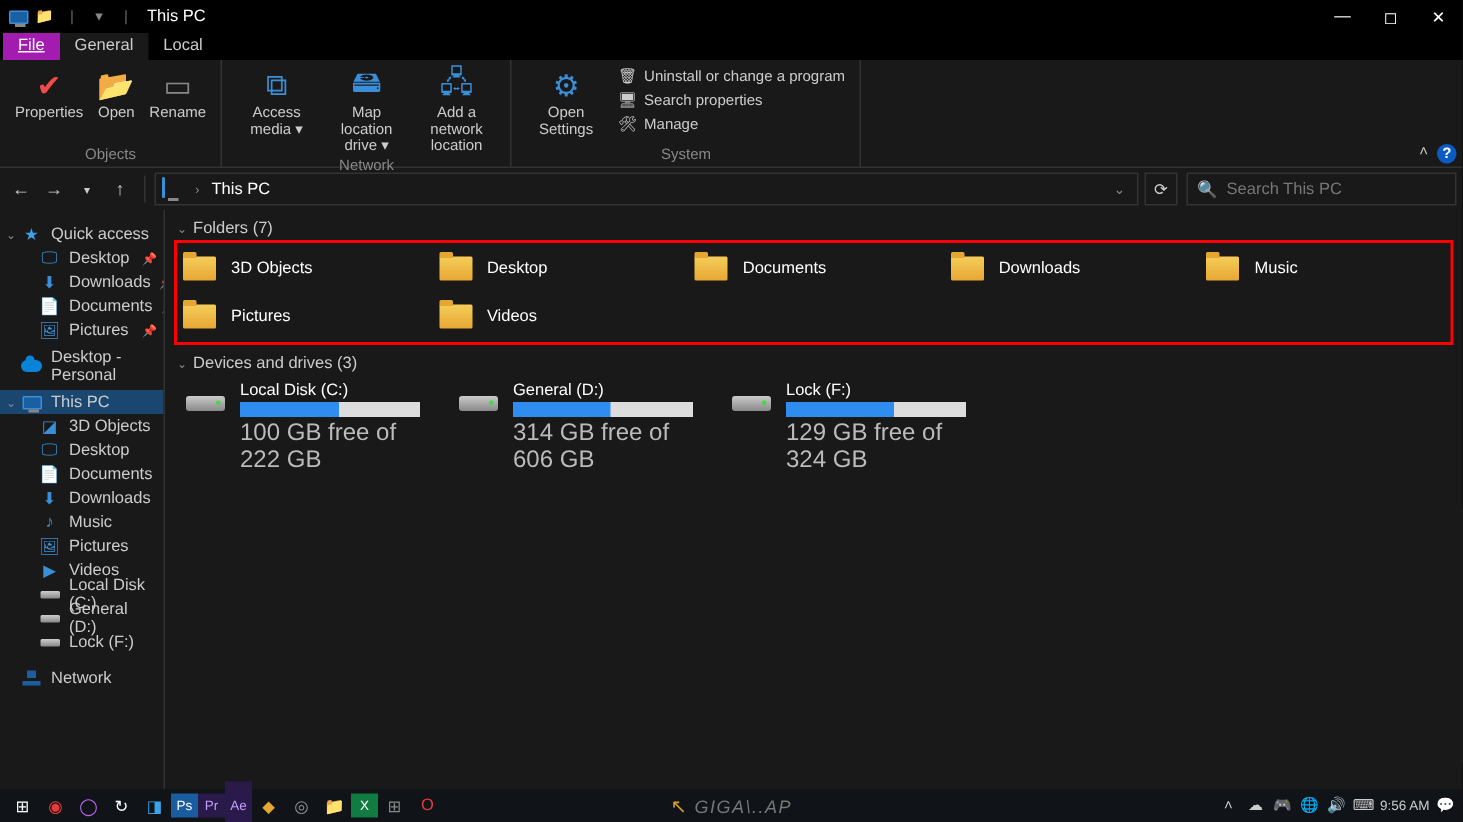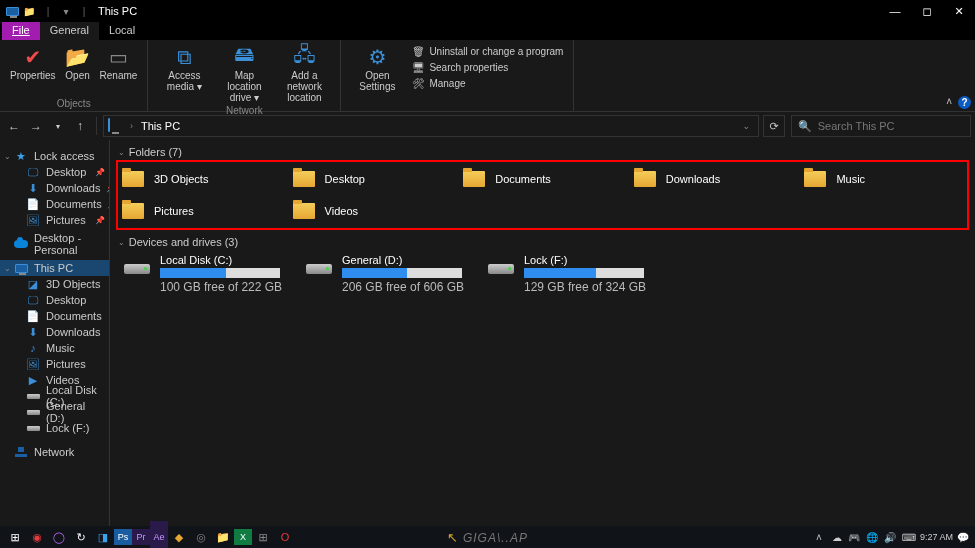--- a/index.html
+++ b/index.html
@@ -191,6 +191,7 @@
           </div>
       </div>
     </div>
+    <div class="grplabel">System</div>
   </div>
 
   <div class="collapse">

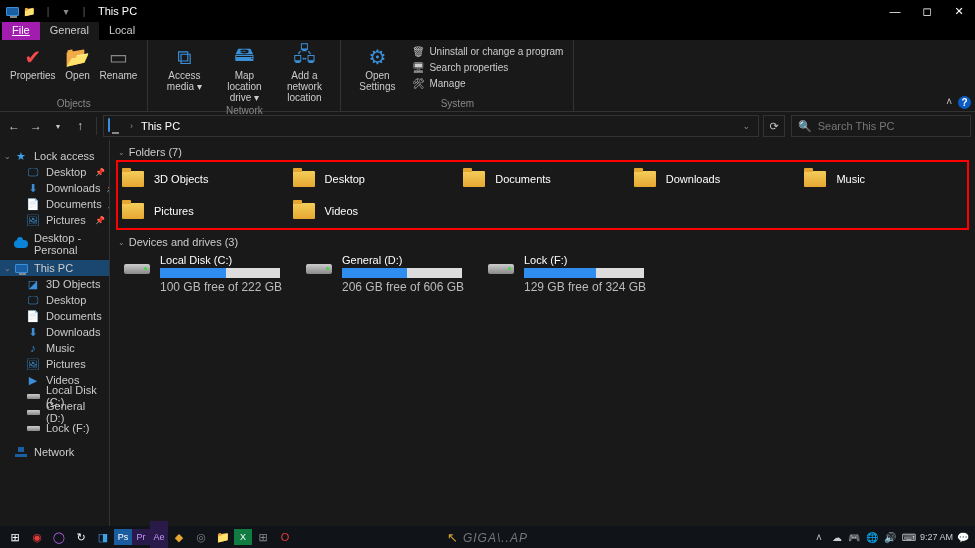--- a/index.html
+++ b/index.html
@@ -225,7 +225,7 @@
     <div class="sbitem">
       <span class="exp">⌄</span>
       <span class="sbi" style="color:#3aa0e8">★</span>
-      <span>Lock access</span>
+      <span>Quick access</span>
     </div>
     <div class="sbitem indent">
         <span class="sbi" style="color:#3a8fd8">🖵</span>

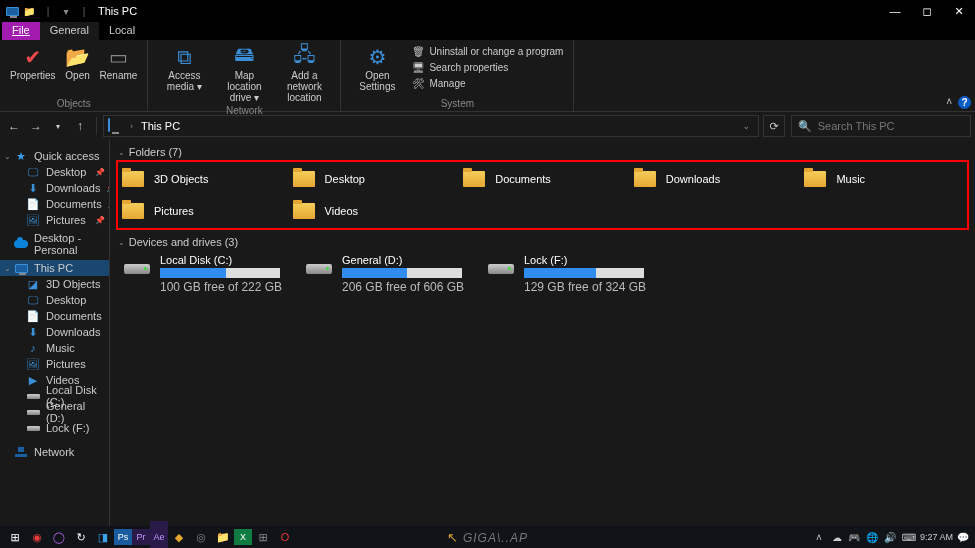--- a/index.html
+++ b/index.html
@@ -75,7 +75,7 @@
 .drive-item .dname { font-size: 11px; color: #fff; }
 .drive-item .dbar { width: 120px; height: 10px; background: #ddd; position: relative; }
 .drive-item .dfill { height: 100%; background: #2e8def; }
-.drive-item .dtext { font-size: 12px; color: #bbb; }
+.drive-item .dtext { font-size: 16px; color: #bbb; }
 
 
 .statusbar { height: 18px; background: #191919; border-top: 1px solid #333; display: flex; align-items: center; padding: 0 6px; font-size: 10px; color: #ccc; }

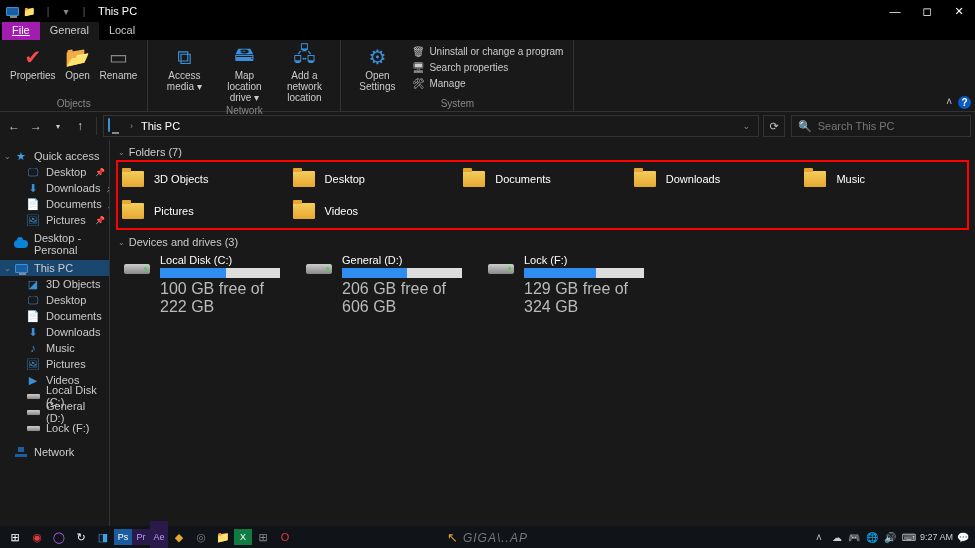--- a/index.html
+++ b/index.html
@@ -396,7 +396,7 @@
           <div class="dbar">
               <div class="dfill" style="width:54%"></div>
             </div>
-          <span class="dtext">206 GB free of 606 GB</span>
+          <span class="dtext">314 GB free of 606 GB</span>
         </div>
       </div>
       <div class="drive-item">

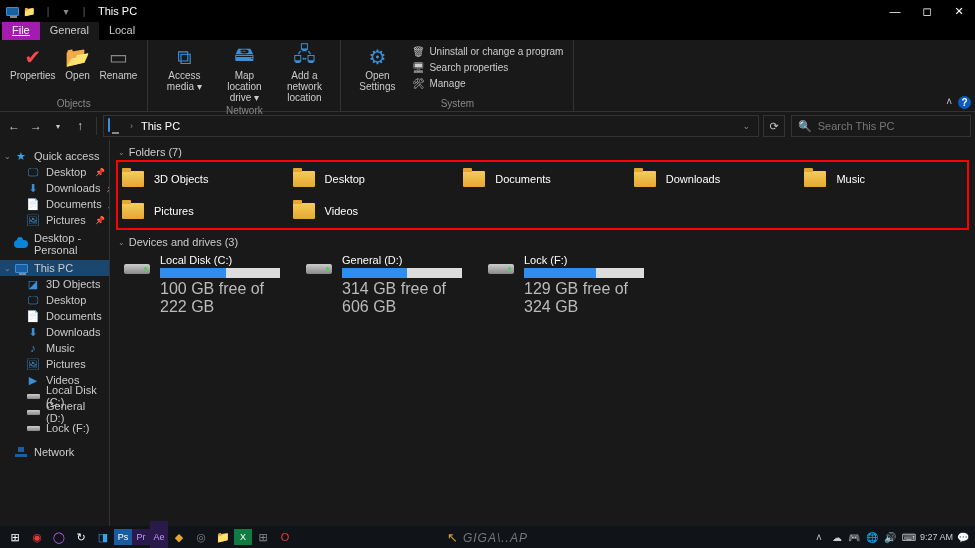--- a/index.html
+++ b/index.html
@@ -447,7 +447,7 @@
     <span class="tri">🌐</span>
     <span class="tri">🔊</span>
     <span class="tri">⌨</span>
-    <span class="clock"><span>9:27 AM</span></span>
+    <span class="clock"><span>9:56 AM</span></span>
     <span class="tri">💬</span>
   </div>
 </div>

